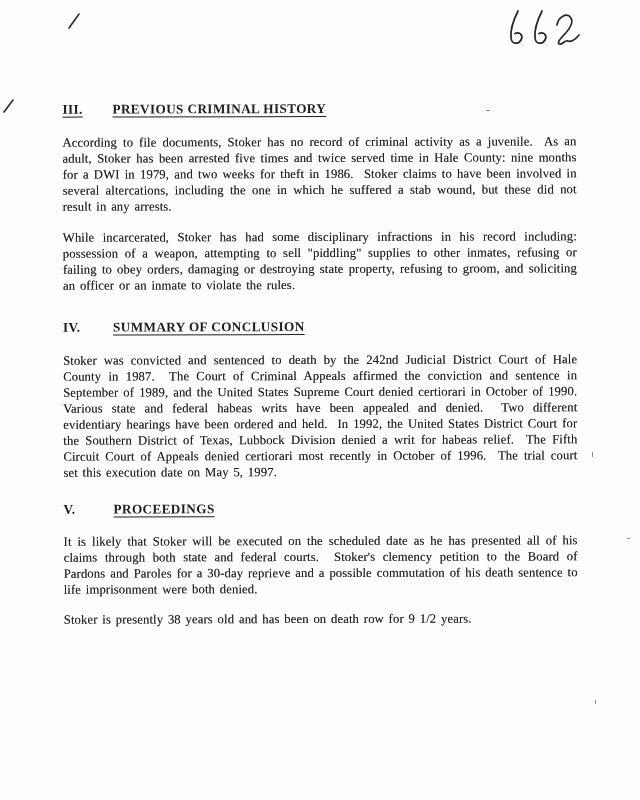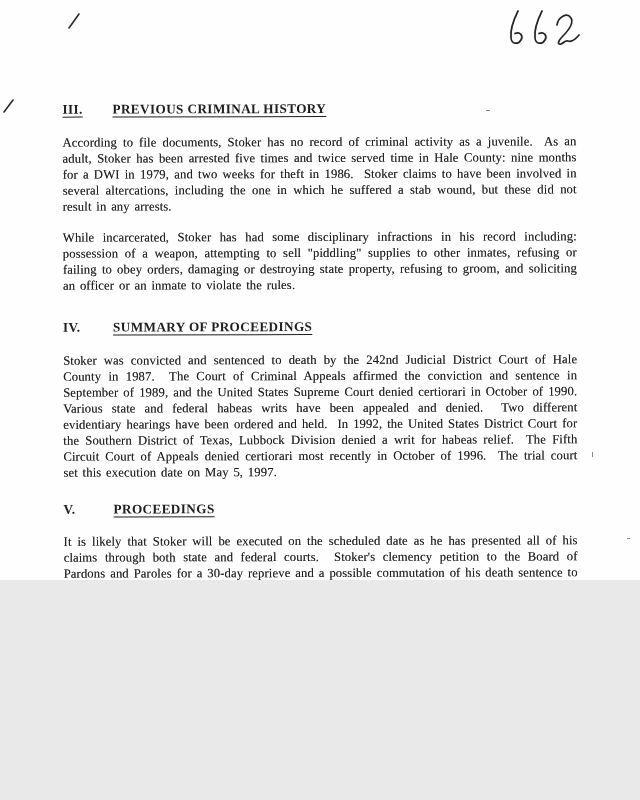--- a/index.html
+++ b/index.html
@@ -10,7 +10,7 @@
   }
   .page {
     position: relative;
-    width: 640px; height: 580px;
+    width: 640px; height: 800px;
     background: #fefefe;
     overflow: hidden;
     color: #1e1e1e;

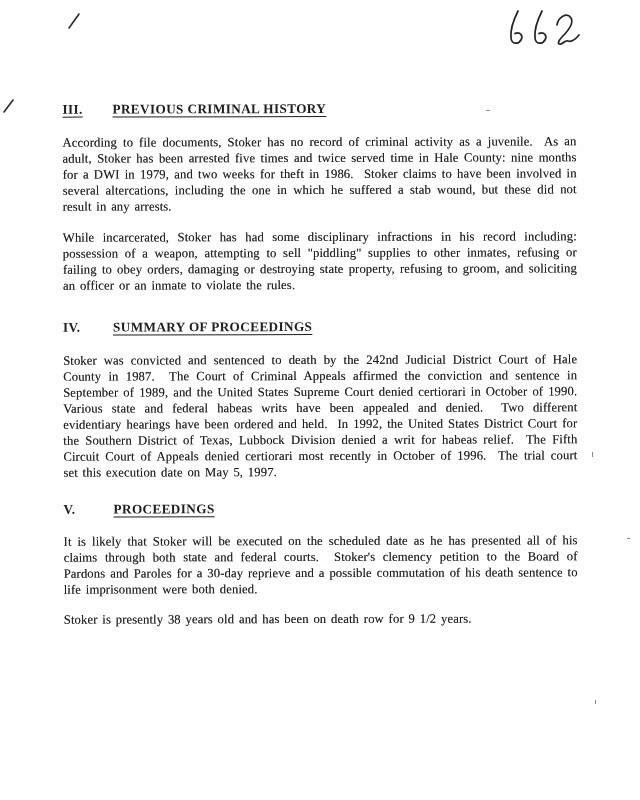--- a/index.html
+++ b/index.html
@@ -110,7 +110,7 @@
     <p class="para mt-p2">While incarcerated, Stoker has had some disciplinary infractions in his record including: possession of a weapon, attempting to sell "piddling" supplies to other inmates, refusing or failing to obey orders, damaging or destroying state property, refusing to groom, and soliciting an officer or an inmate to violate the rules.</p>
 
     <div class="heading mt-h4">
-      <span class="num">IV.</span><span class="title">SUMMARY OF PROCEEDINGS</span>
+      <span class="num">IV.</span><span class="title">SUMMARY OF CONCLUSION</span>
     </div>
     <p class="para mt-p3">Stoker was convicted and sentenced to death by the 242nd Judicial District Court of Hale County in 1987.  The Court of Criminal Appeals affirmed the conviction and sentence in September of 1989, and the United States Supreme Court denied certiorari in October of 1990.  Various state and federal habeas writs have been appealed and denied.  Two different evidentiary hearings have been ordered and held.  In 1992, the United States District Court for the Southern District of Texas, Lubbock Division denied a writ for habeas relief.  The Fifth Circuit Court of Appeals denied certiorari most recently in October of 1996.  The trial court set this execution date on May 5, 1997.</p>
 

